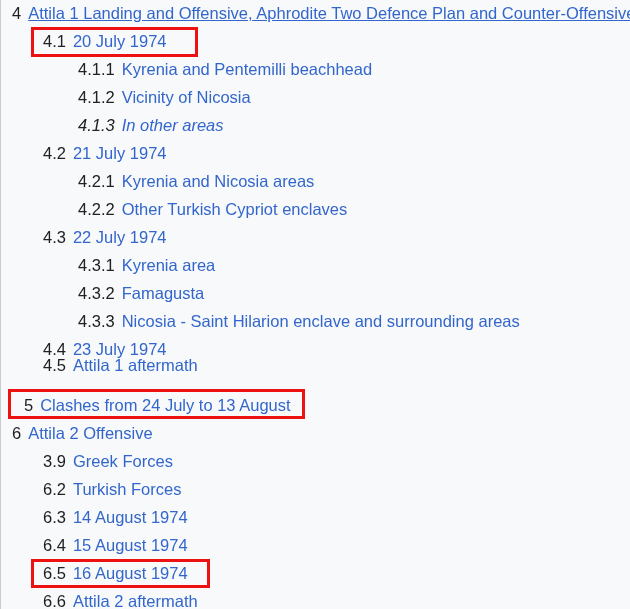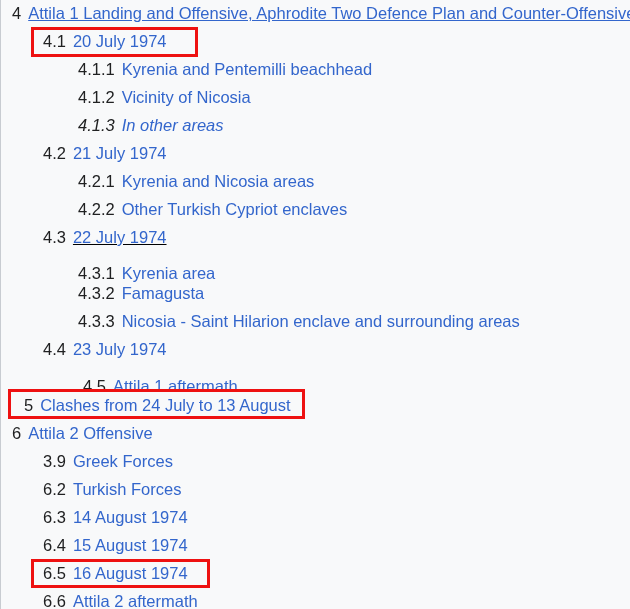--- a/index.html
+++ b/index.html
@@ -80,7 +80,7 @@
       <li class="toc-row lvl-2" style="top: 144px;"><span class="toc-num">4.2</span><a class="toc-text" href="#">21 July 1974</a></li>
       <li class="toc-row lvl-3" style="top: 172px; text-align: right;"><span class="toc-num">4.2.1</span><a class="toc-text" href="#">Kyrenia and Nicosia areas</a></li>
       <li class="toc-row lvl-3" style="top: 200px;"><span class="toc-num">4.2.2</span><a class="toc-text" href="#">Other Turkish Cypriot enclaves</a></li>
-      <li class="toc-row lvl-2" style="top: 228px; text-decoration: underline;"><span class="toc-num">4.3</span><a class="toc-text" href="#">22 July 1974</a></li>
+      <li class="toc-row lvl-2" style="top: 228px;"><span class="toc-num">4.3</span><a class="toc-text" href="#">22 July 1974</a></li>
       <li class="toc-row lvl-3" style="top: 256px; margin-top: 8px;"><span class="toc-num">4.3.1</span><a class="toc-text" href="#">Kyrenia area</a></li>
       <li class="toc-row lvl-3" style="top: 284px;"><span class="toc-num">4.3.2</span><a class="toc-text" href="#">Famagusta</a></li>
       <li class="toc-row lvl-3" style="top: 312px;"><span class="toc-num">4.3.3</span><a class="toc-text" href="#">Nicosia - Saint Hilarion enclave and surrounding areas</a></li>

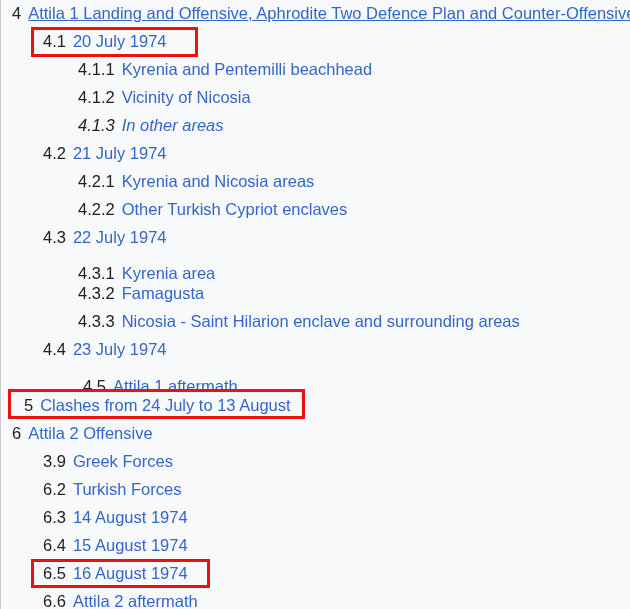--- a/index.html
+++ b/index.html
@@ -81,7 +81,7 @@
       <li class="toc-row lvl-3" style="top: 172px; text-align: right;"><span class="toc-num">4.2.1</span><a class="toc-text" href="#">Kyrenia and Nicosia areas</a></li>
       <li class="toc-row lvl-3" style="top: 200px;"><span class="toc-num">4.2.2</span><a class="toc-text" href="#">Other Turkish Cypriot enclaves</a></li>
       <li class="toc-row lvl-2" style="top: 228px;"><span class="toc-num">4.3</span><a class="toc-text" href="#">22 July 1974</a></li>
-      <li class="toc-row lvl-3" style="top: 256px; margin-top: 8px;"><span class="toc-num">4.3.1</span><a class="toc-text" href="#">Kyrenia area</a></li>
+      <li class="toc-row lvl-3" style="top: 256px;"><span class="toc-num">4.3.1</span><a class="toc-text" href="#">Kyrenia area</a></li>
       <li class="toc-row lvl-3" style="top: 284px;"><span class="toc-num">4.3.2</span><a class="toc-text" href="#">Famagusta</a></li>
       <li class="toc-row lvl-3" style="top: 312px;"><span class="toc-num">4.3.3</span><a class="toc-text" href="#">Nicosia - Saint Hilarion enclave and surrounding areas</a></li>
       <li class="toc-row lvl-2" style="top: 340px;"><span class="toc-num">4.4</span><a class="toc-text" href="#">23 July 1974</a></li>

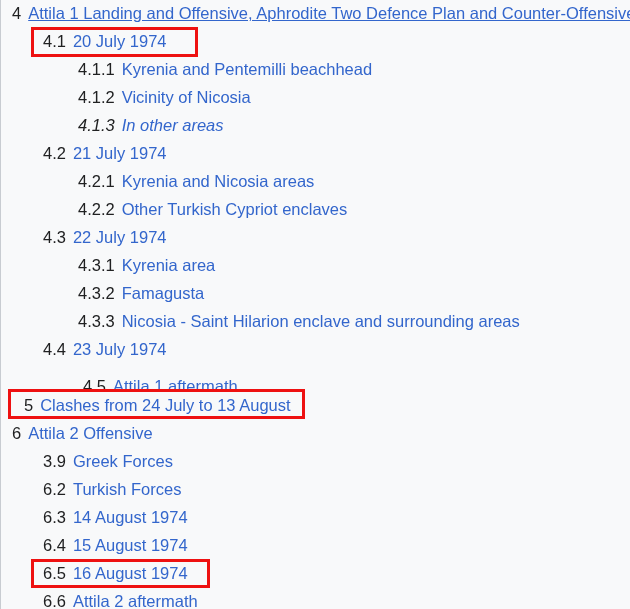--- a/index.html
+++ b/index.html
@@ -85,7 +85,7 @@
       <li class="toc-row lvl-3" style="top: 284px;"><span class="toc-num">4.3.2</span><a class="toc-text" href="#">Famagusta</a></li>
       <li class="toc-row lvl-3" style="top: 312px;"><span class="toc-num">4.3.3</span><a class="toc-text" href="#">Nicosia - Saint Hilarion enclave and surrounding areas</a></li>
       <li class="toc-row lvl-2" style="top: 340px;"><span class="toc-num">4.4</span><a class="toc-text" href="#">23 July 1974</a></li>
-      <li class="toc-row lvl-2" style="top: 377px; margin-left: 40px;"><span class="toc-num">4.5</span><a class="toc-text" href="#">Attila 1 aftermath</a></li>
+      <li class="toc-row lvl-2" style="top: 356px;"><span class="toc-num">4.5</span><a class="toc-text" href="#">Attila 1 aftermath</a></li>
       <li class="toc-row lvl-1" style="top: 396px; margin-left: 12px;"><span class="toc-num">5</span><a class="toc-text" href="#">Clashes from 24 July to 13 August</a></li>
       <li class="toc-row lvl-1" style="top: 424px;"><span class="toc-num">6</span><a class="toc-text" href="#">Attila 2 Offensive</a></li>
       <li class="toc-row lvl-2" style="top: 452px;"><span class="toc-num">3.9</span><a class="toc-text" href="#">Greek Forces</a></li>

